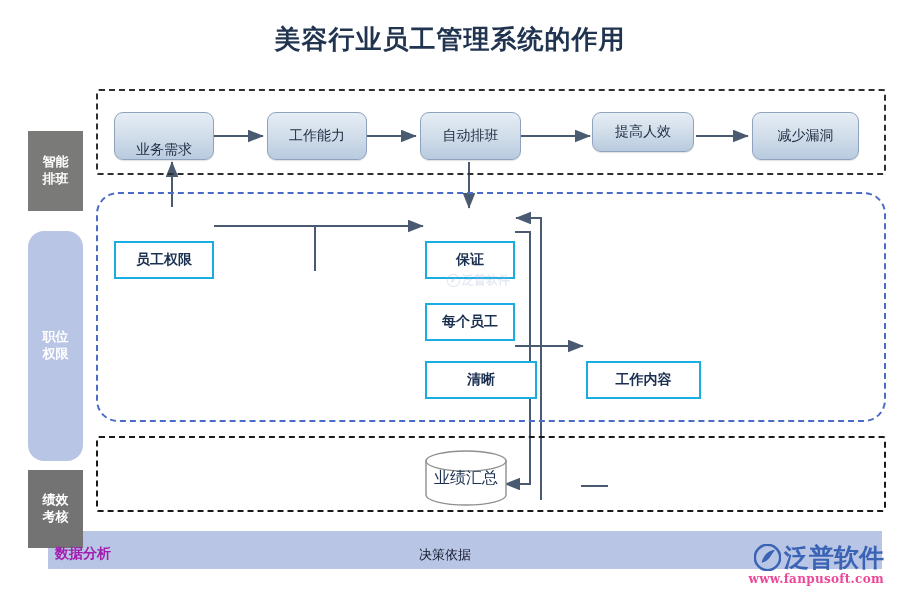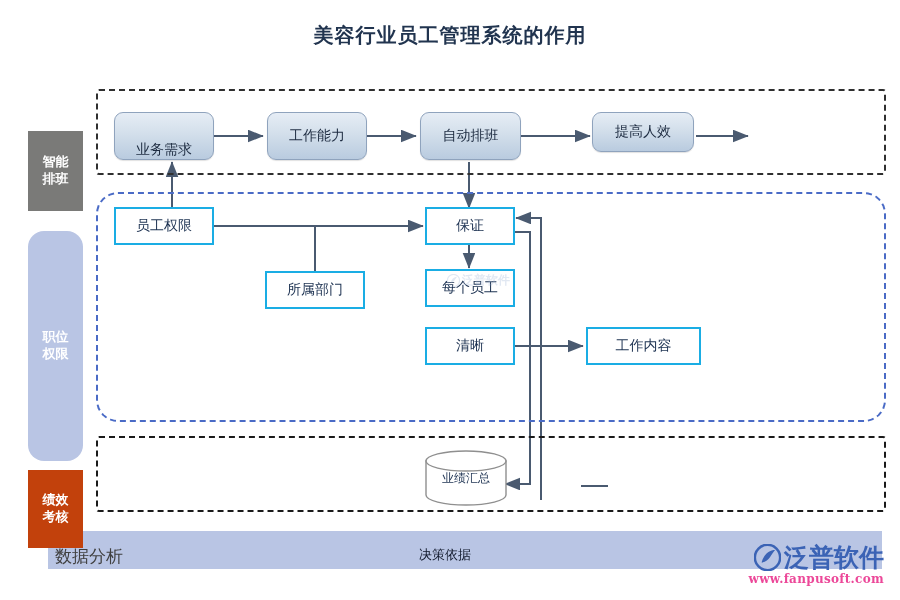--- a/index.html
+++ b/index.html
@@ -14,7 +14,7 @@
   .title{
     position:absolute;left:0;top:22px;width:900px;text-align:center;
     font-family:"DejaVu Serif","Liberation Serif",serif;
-    font-size:20px;font-weight:700;color:#21344f;letter-spacing:1px;
+    font-size:26px;font-weight:700;color:#21344f;letter-spacing:1px;
   }
 
   

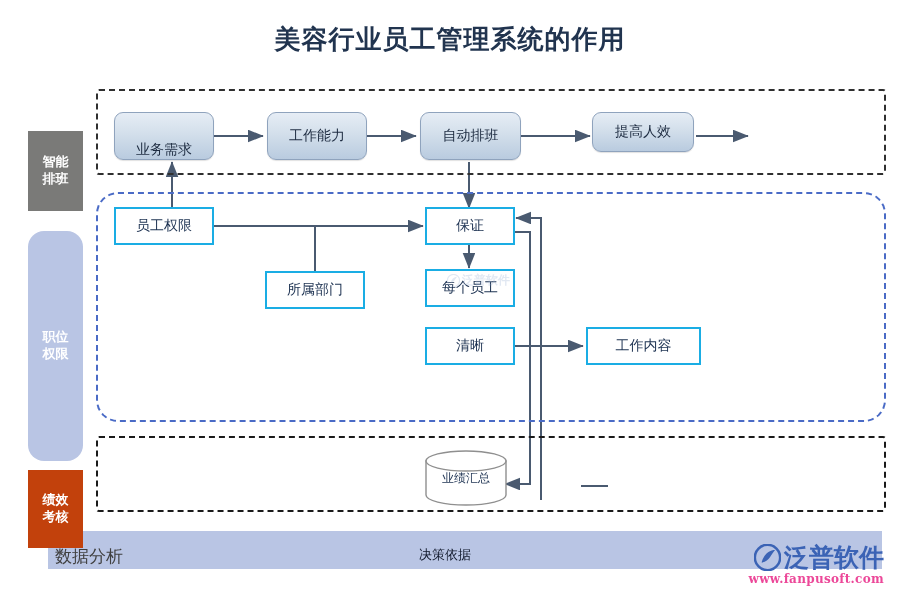--- a/index.html
+++ b/index.html
@@ -162,6 +162,9 @@
   <div class="gnode" style="left:592px;top:112px;width:102px;height:40px;">
     <span>提高人效</span>
   </div>
+  <div class="gnode" style="left:752px;top:112px;width:107px;height:48px;">
+    <span>减少漏洞</span>
+  </div>
 
   <div class="rowlabel" style="left:28px;top:195px;width:55px;height:230px;background:#b9c5e4;border-radius:16px;">
     <div>

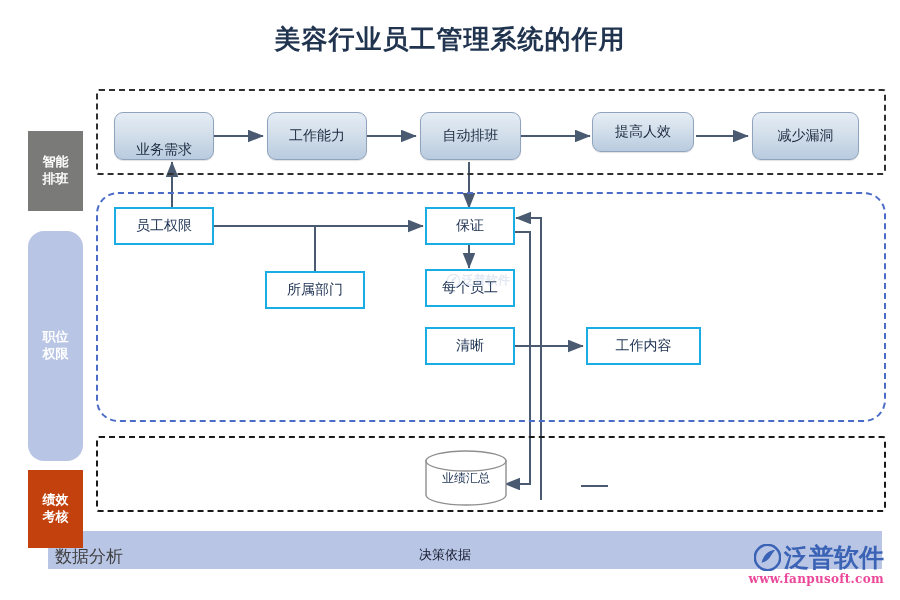--- a/index.html
+++ b/index.html
@@ -51,7 +51,7 @@
     position:absolute;z-index:5;box-sizing:border-box;
     display:flex;align-items:center;justify-content:center;
     border:2px solid #1aade4;background:#ffffff;
-    color:#1b3050;font-size:14px;font-weight:400;
+    color:#1b3050;font-size:14px;font-weight:700;margin-top:34px;
   }
 
   

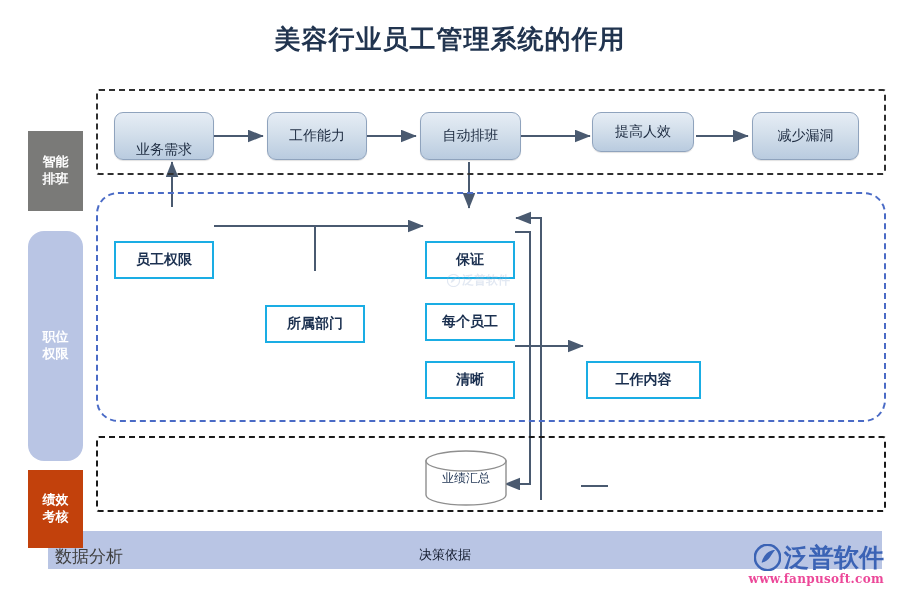--- a/index.html
+++ b/index.html
@@ -177,9 +177,6 @@
   <div class="bnode" style="left:114px;top:207px;width:100px;height:38px;">
     <span>员工权限</span>
   </div>
-  <div class="bnode" style="left:265px;top:271px;width:100px;height:38px;">
-    <span>所属部门</span>
-  </div>
   <div class="bnode" style="left:425px;top:207px;width:90px;height:38px;">
     <span>保证</span>
   </div>

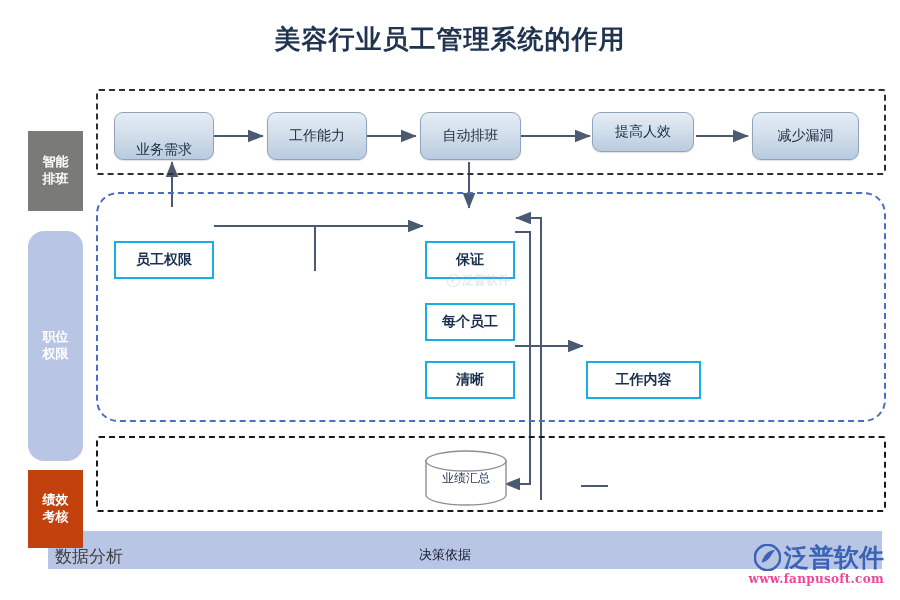--- a/index.html
+++ b/index.html
@@ -183,7 +183,7 @@
   <div class="bnode" style="left:425px;top:269px;width:90px;height:38px;">
     <span>每个员工</span>
   </div>
-  <div class="bnode" style="left:425px;top:327px;width:90px;height:38px;">
+  <div class="bnode" style="left:425px;top:327px;width:112px;height:38px;">
     <span>清晰</span>
   </div>
   <div class="bnode" style="left:586px;top:327px;width:115px;height:38px;">

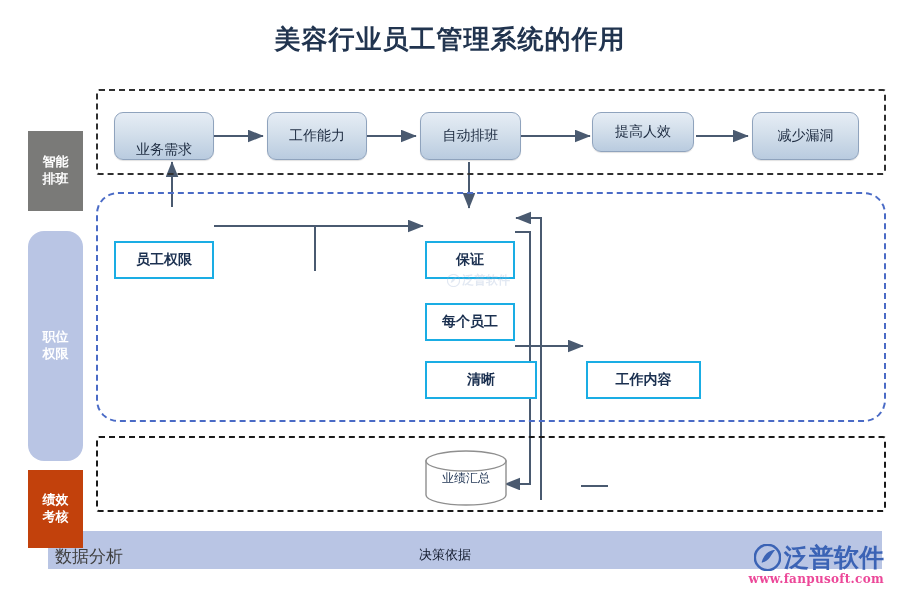--- a/index.html
+++ b/index.html
@@ -59,7 +59,7 @@
   .cyl .ctext{
     position:absolute;left:0;top:0;width:100%;height:100%;
     display:flex;align-items:center;justify-content:center;
-    color:#1b3050;font-size:12px;font-weight:400;
+    color:#1b3050;font-size:16px;font-weight:400;
   }
 
   

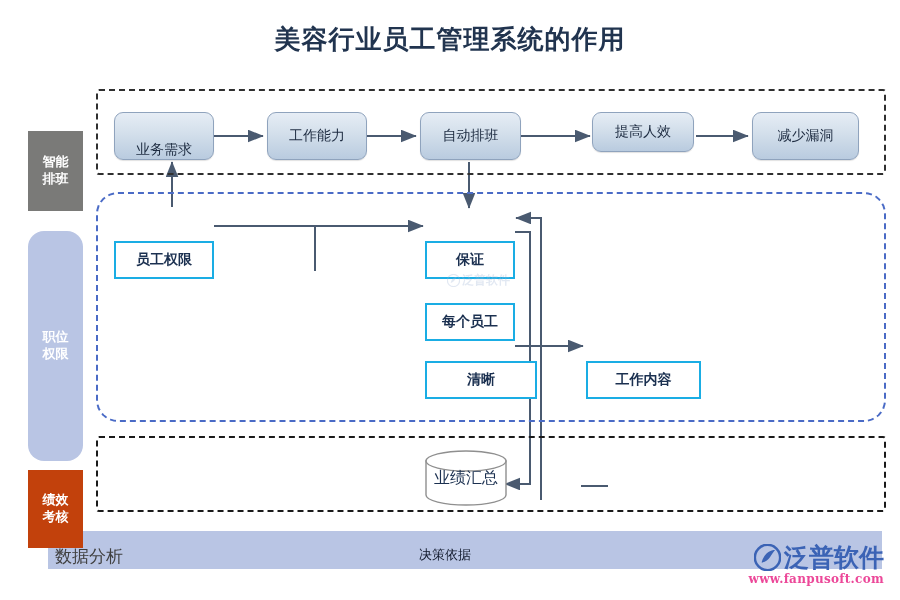--- a/index.html
+++ b/index.html
@@ -190,7 +190,7 @@
     <span>工作内容</span>
   </div>
 
-  <div class="rowlabel" style="left:28px;top:434px;width:55px;height:78px;background:#c2410c;">
+  <div class="rowlabel" style="left:28px;top:434px;width:55px;height:78px;background:#737373;">
     <div>
       <span>绩效</span>
       <span>考核</span>

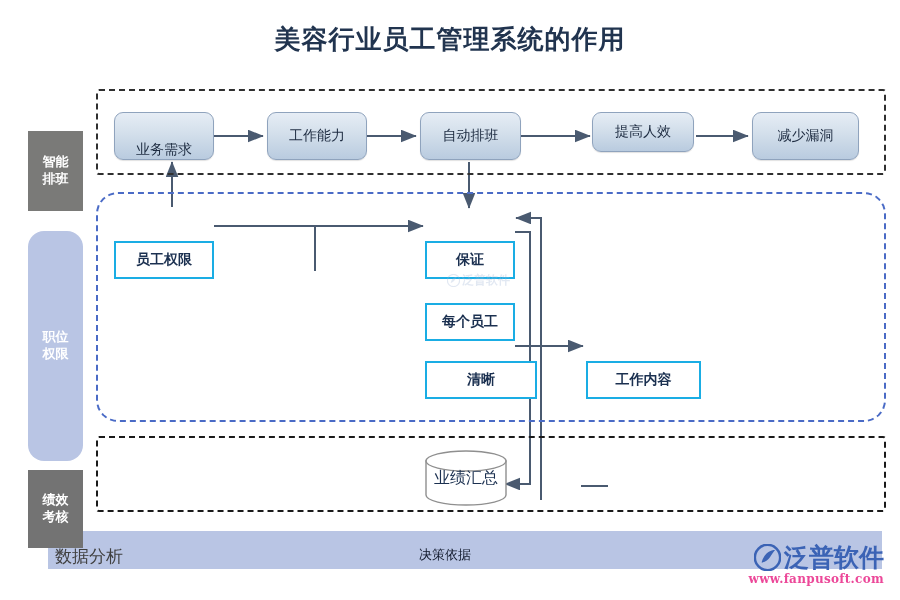--- a/index.html
+++ b/index.html
@@ -69,7 +69,7 @@
   }
   .bb-left{
     position:absolute;left:55px;top:545px;z-index:5;
-    color:#404040;font-size:17px;font-weight:400;
+    color:#a21caf;font-size:14px;font-weight:700;
   }
   .bb-mid{
     position:absolute;left:419px;top:546px;z-index:5;

